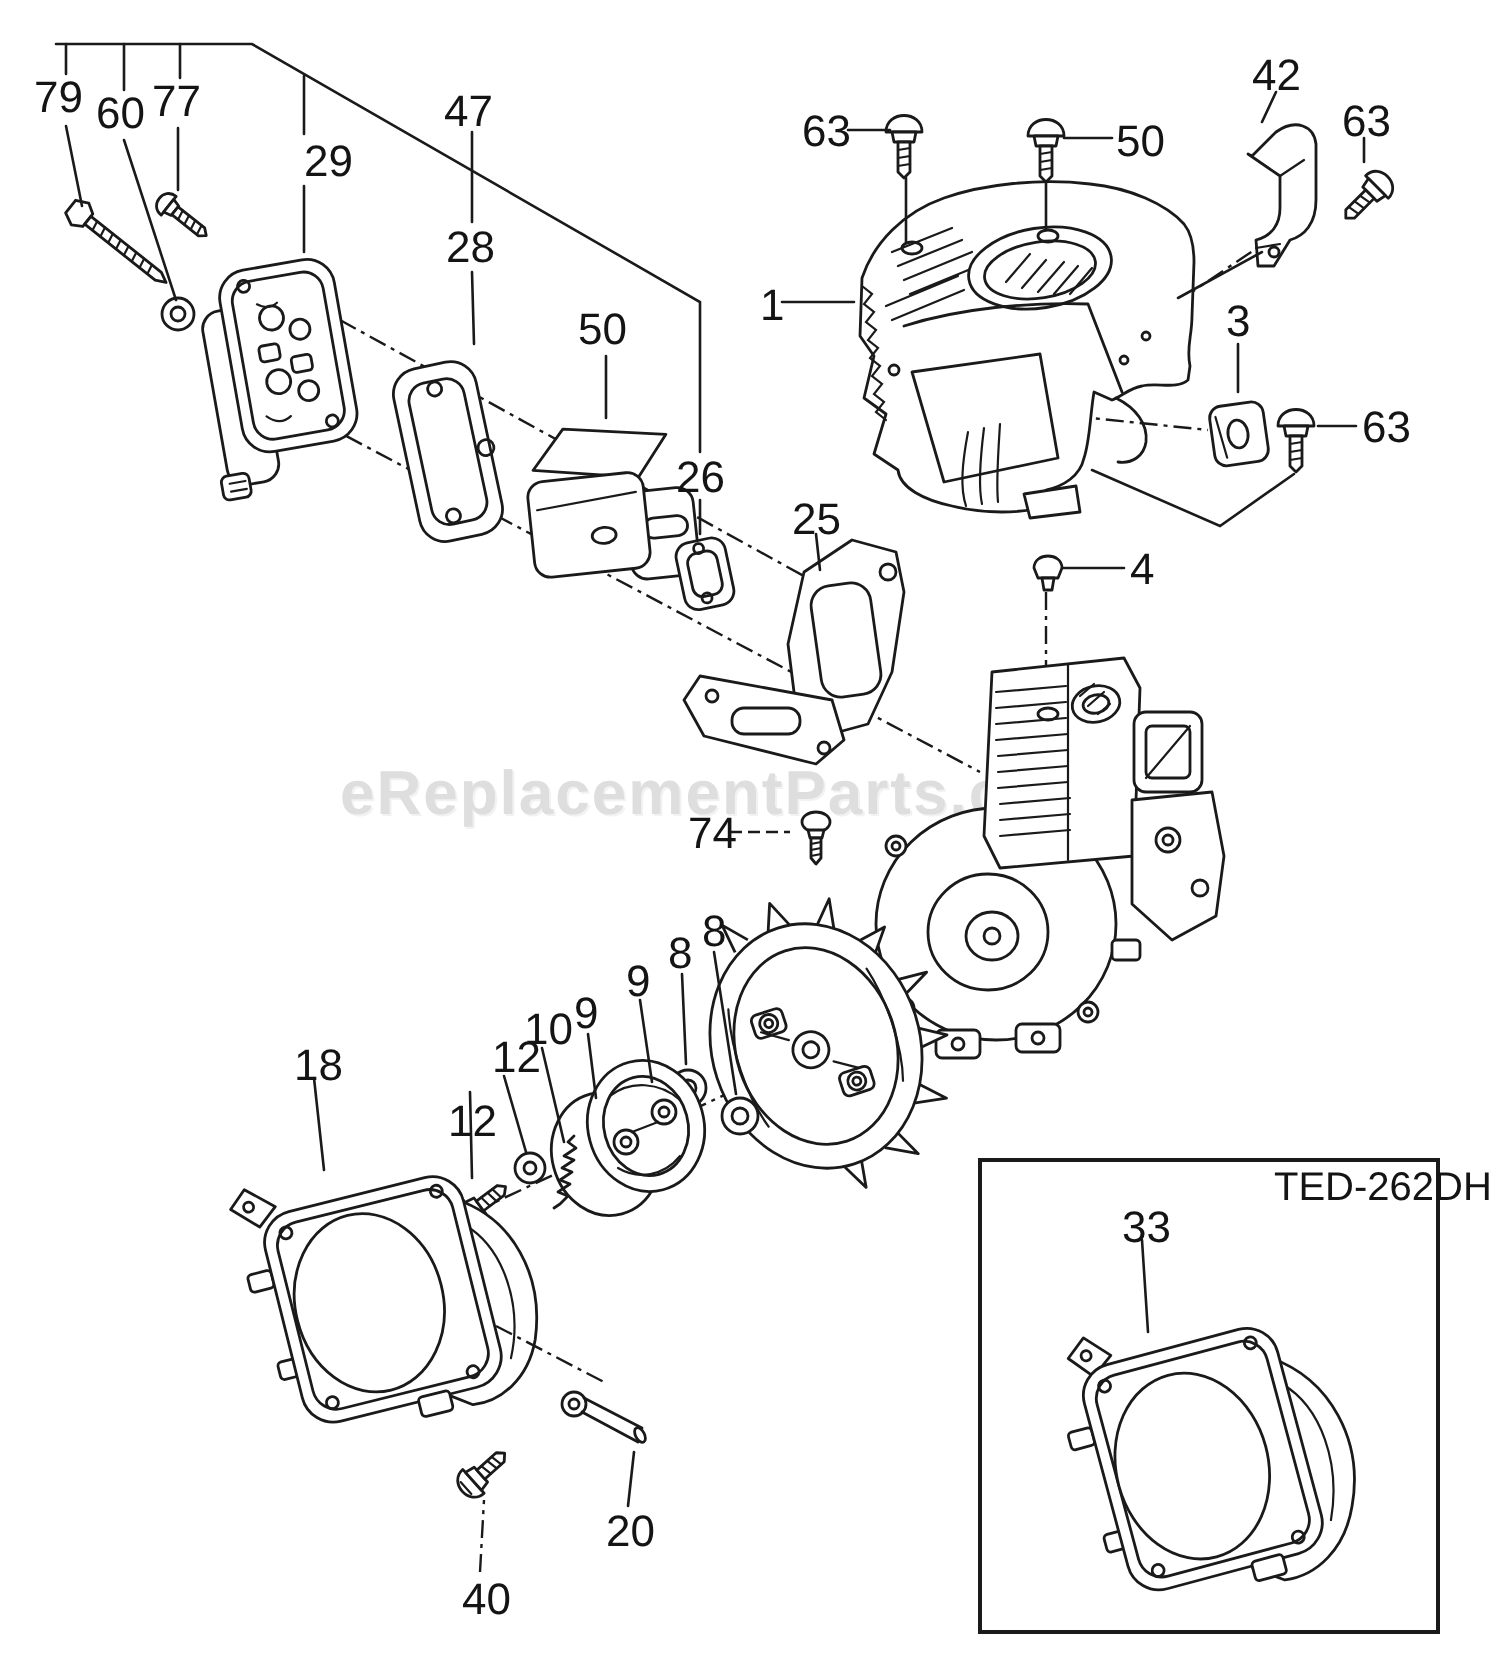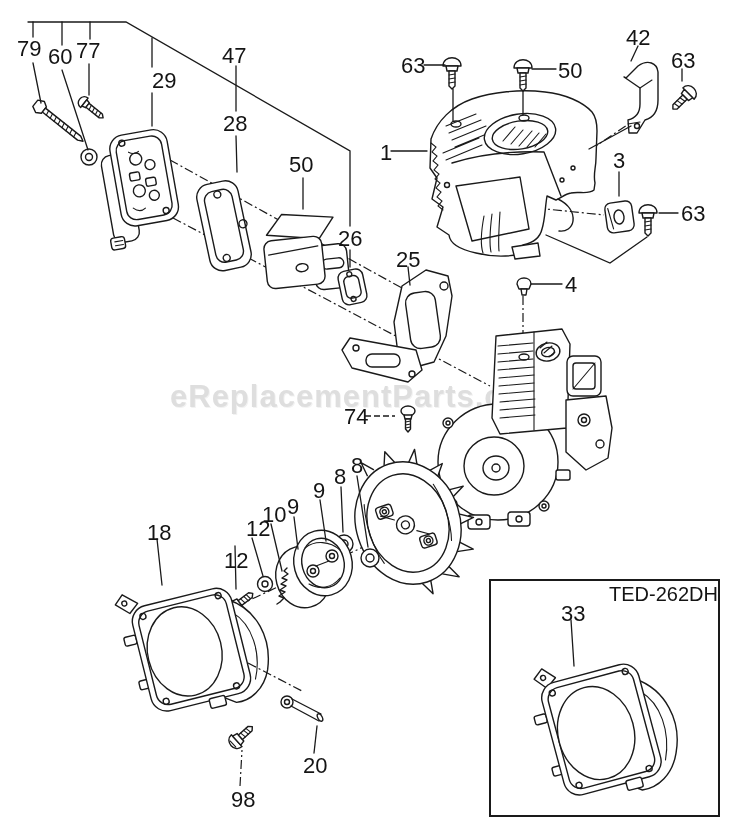--- a/index.html
+++ b/index.html
@@ -19,7 +19,7 @@
     line-height:1;white-space:nowrap;
   }
   .inset-label{
-    position:absolute;z-index:2;font-size:20px;color:#141414;line-height:1;white-space:nowrap;
+    position:absolute;z-index:2;font-size:20px;color:#141414;line-height:1;white-space:nowrap;margin-left:28px;
   }
   .ln{stroke:#1a1a1a;fill:none;stroke-width:1.4;stroke-linecap:round;stroke-linejoin:round;}
   .lnw{stroke:#1a1a1a;fill:#ffffff;stroke-width:1.4;stroke-linejoin:round;}

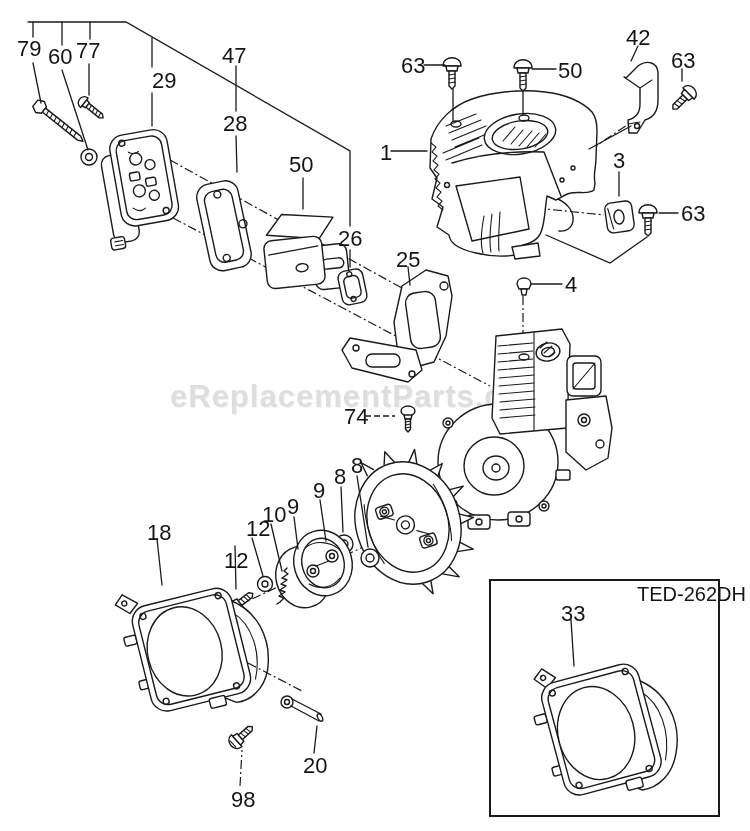--- a/index.html
+++ b/index.html
@@ -406,7 +406,7 @@
   <div class="callout" style="left:334px;top:466px">8</div>
   <div class="callout" style="left:351px;top:455px">8</div>
   <div class="callout" style="left:303px;top:755px">20</div>
-  <div class="callout" style="left:231px;top:789px">98</div>
+  <div class="callout" style="left:231px;top:789px">40</div>
   <div class="callout" style="left:561px;top:603px">33</div>
 
   <div class="inset-label" style="left:609px;top:584px">TED-262DH</div>

